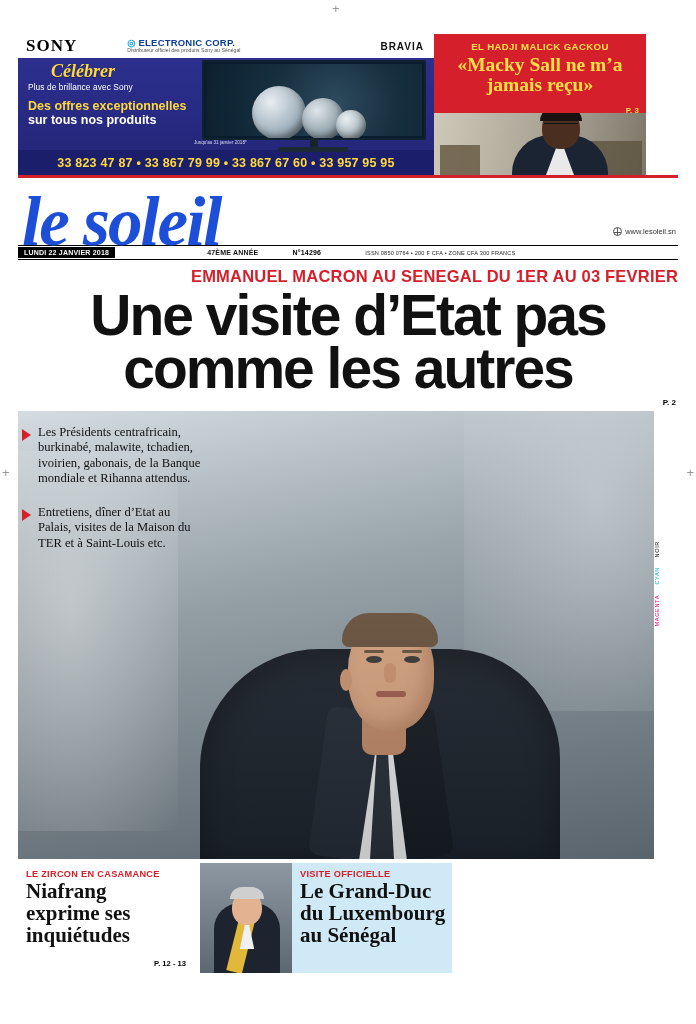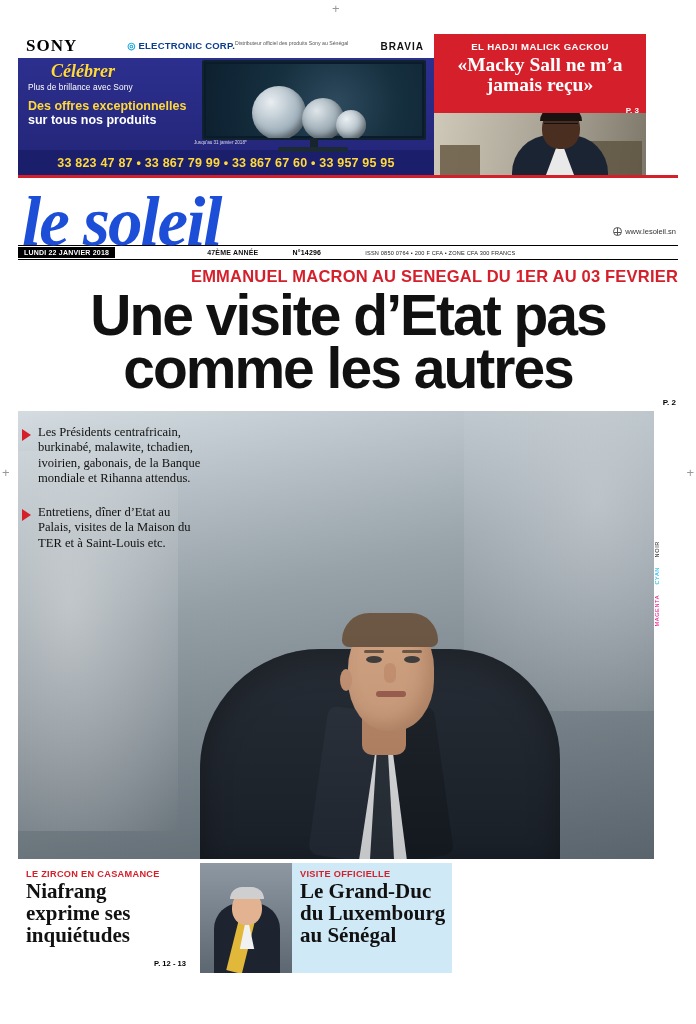--- a/index.html
+++ b/index.html
@@ -40,7 +40,7 @@
   }
   .ad-elec {
     margin-left: 50px; font-size: 8.5px; font-weight: bold; color: #0b3d91;
-    display: flex; flex-direction: row; line-height: 1.15;
+    display: flex; flex-direction: column; line-height: 1.15;
   }
   .ad-elec .e1 { font-size: 9.5px; letter-spacing: .2px; }
   .ad-elec .e1 span.c { color: #0aa3dd; }

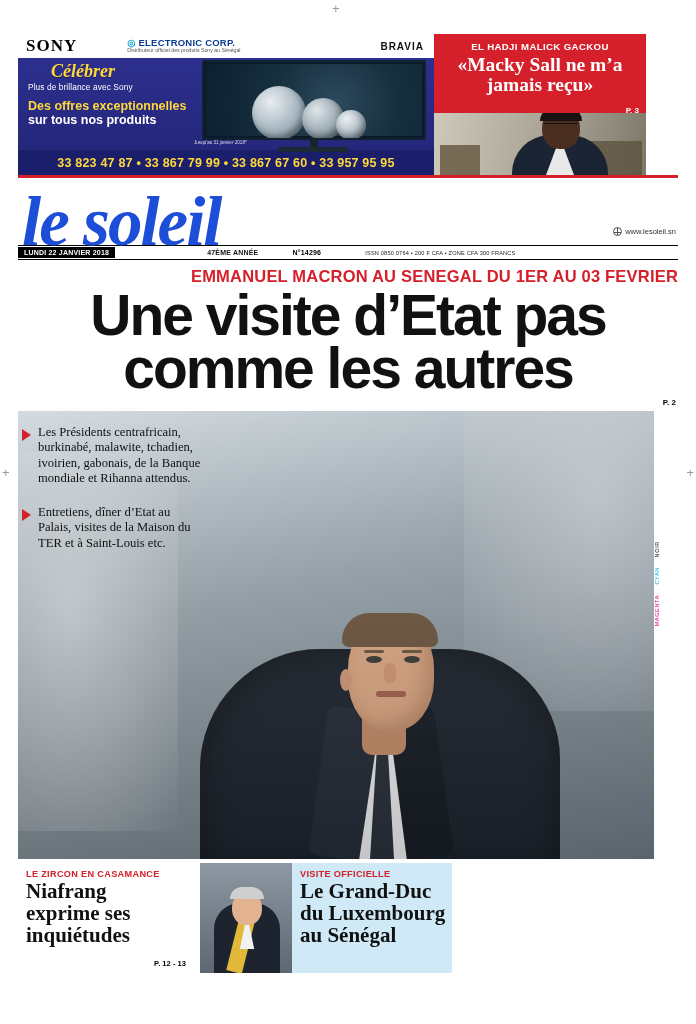--- a/index.html
+++ b/index.html
@@ -105,7 +105,7 @@
   }
 
   
-  .gackou { width: 212px; height: 141px; background: #d5202b; position: relative; color: #ffffff; }
+  .gackou { width: 212px; height: 141px; background: #d5202b; position: relative; color: #fde047; }
   .gackou-kicker {
     font-size: 9.6px; font-weight: bold; letter-spacing: .4px; text-align: center;
     padding: 7px 4px 2px;

